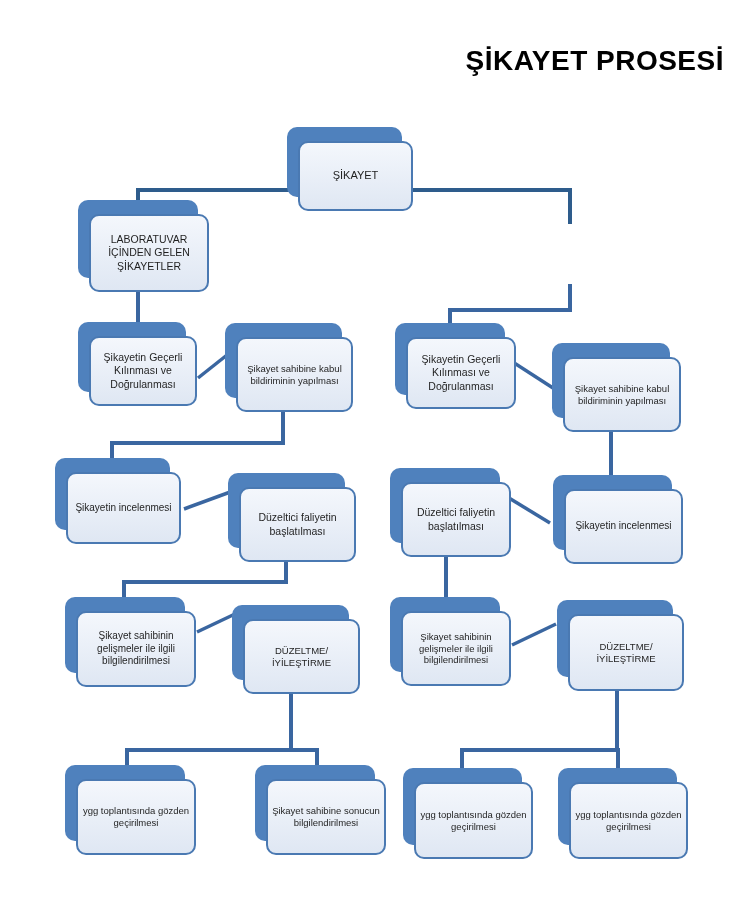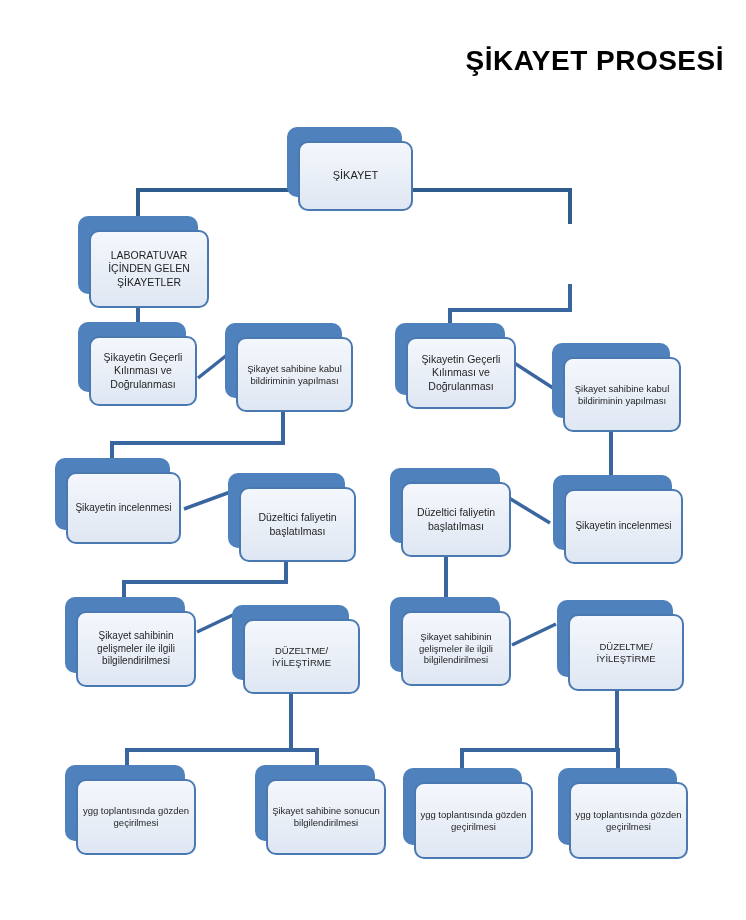--- a/index.html
+++ b/index.html
@@ -77,7 +77,7 @@
           <span class="label" style="font-size: 11px; color: rgb(31, 31, 31);">ŞİKAYET</span>
         </div>
       </div>
-      <div class="node" style="left: 78px; top: 200px; width: 131px; height: 92px; margin-top: 16px;">
+      <div class="node" style="left: 78px; top: 200px; width: 131px; height: 92px;">
         <div class="shadow" style="width: 120px; height: 78px; background: rgb(79, 129, 189);"></div>
         <div class="front" style="width: 120px; height: 78px; border: 2px solid rgb(74, 121, 178); background: linear-gradient(rgb(244, 247, 252), rgb(223, 231, 243));">
           <span class="label" style="font-size: 10.5px; color: rgb(31, 31, 31);">LABORATUVAR İÇİNDEN GELEN ŞİKAYETLER</span>

